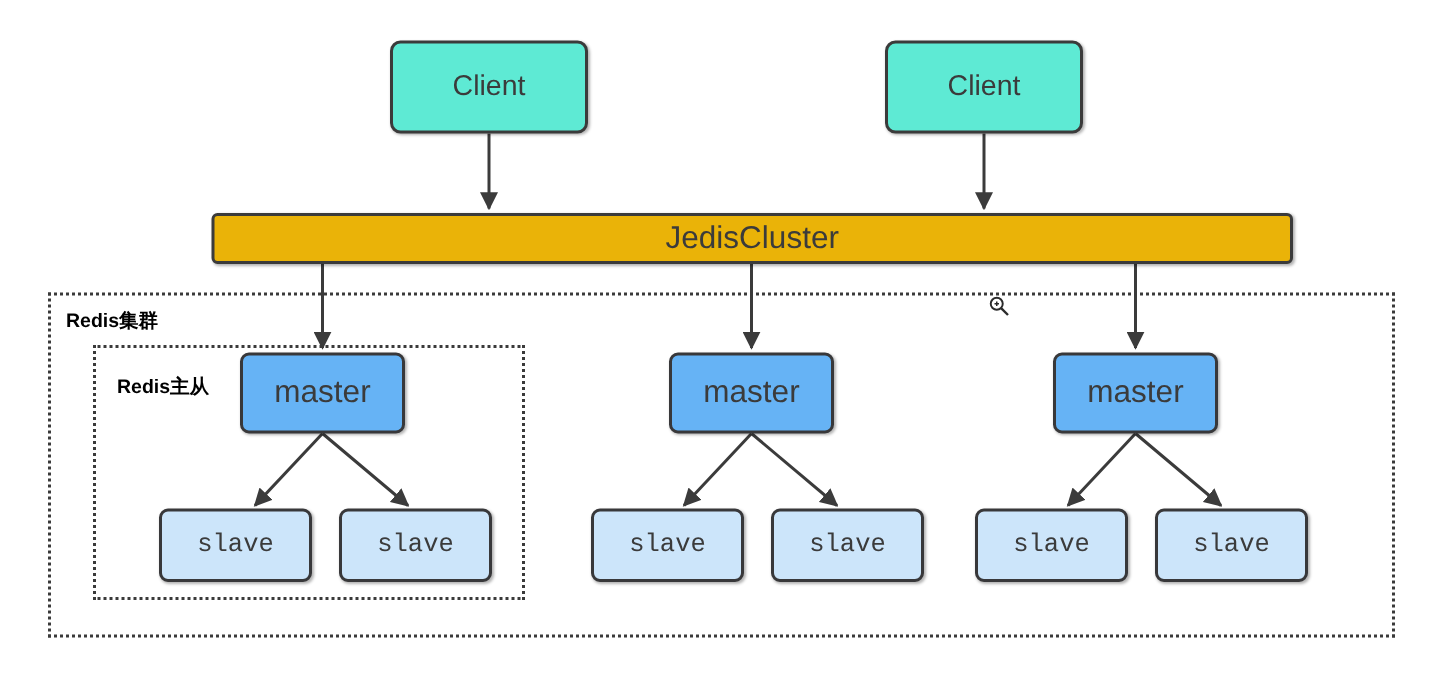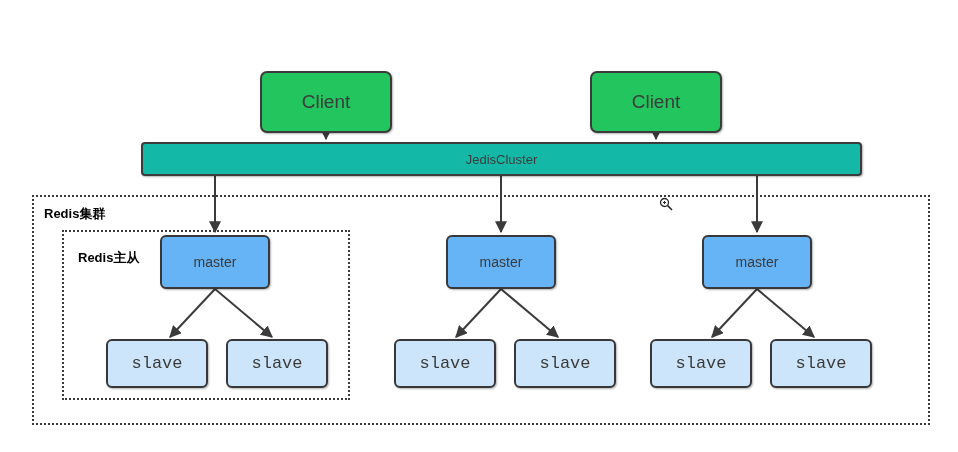--- a/index.html
+++ b/index.html
@@ -36,10 +36,9 @@
     z-index: 3;
   }
   .client {
-    background: #22c55e;
+    background: #5eead4;
     font-size: 19px;
     border-radius: 7px;
-    margin-top: 44px;
   }
   .jedis {
     background: #14b8a6;

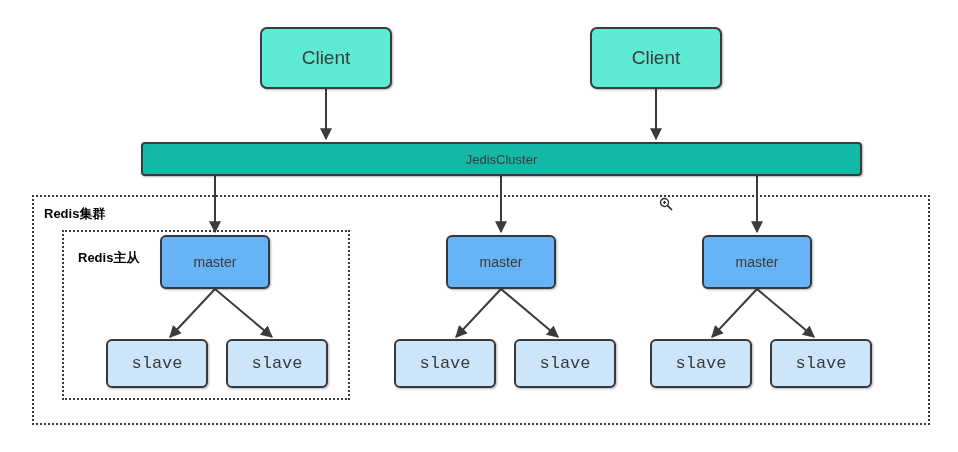--- a/index.html
+++ b/index.html
@@ -41,8 +41,8 @@
     border-radius: 7px;
   }
   .jedis {
-    background: #14b8a6;
-    font-size: 13px;
+    background: #eab308;
+    font-size: 21px;
     border-color: #3b3b3b;
     border-radius: 4px;
   }

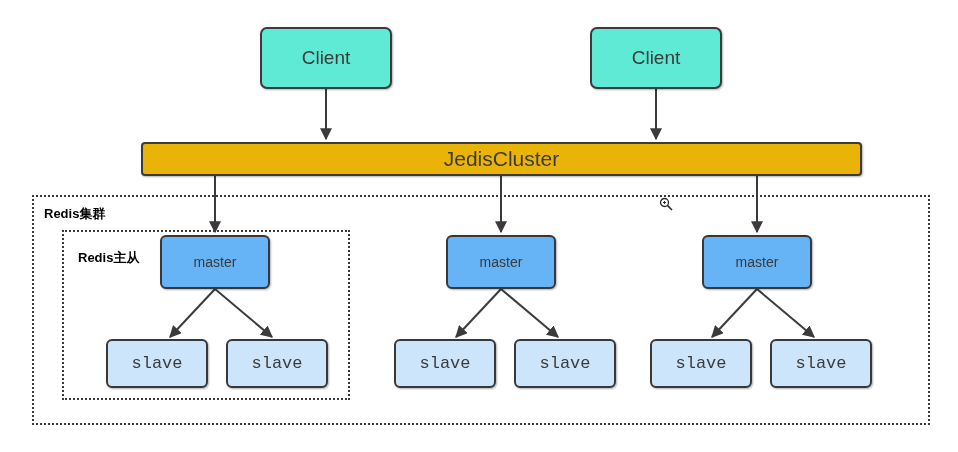--- a/index.html
+++ b/index.html
@@ -48,7 +48,7 @@
   }
   .master {
     background: #66b3f5;
-    font-size: 14px;
+    font-size: 21px;
     border-color: #38383a;
     text-align: center;
   }

